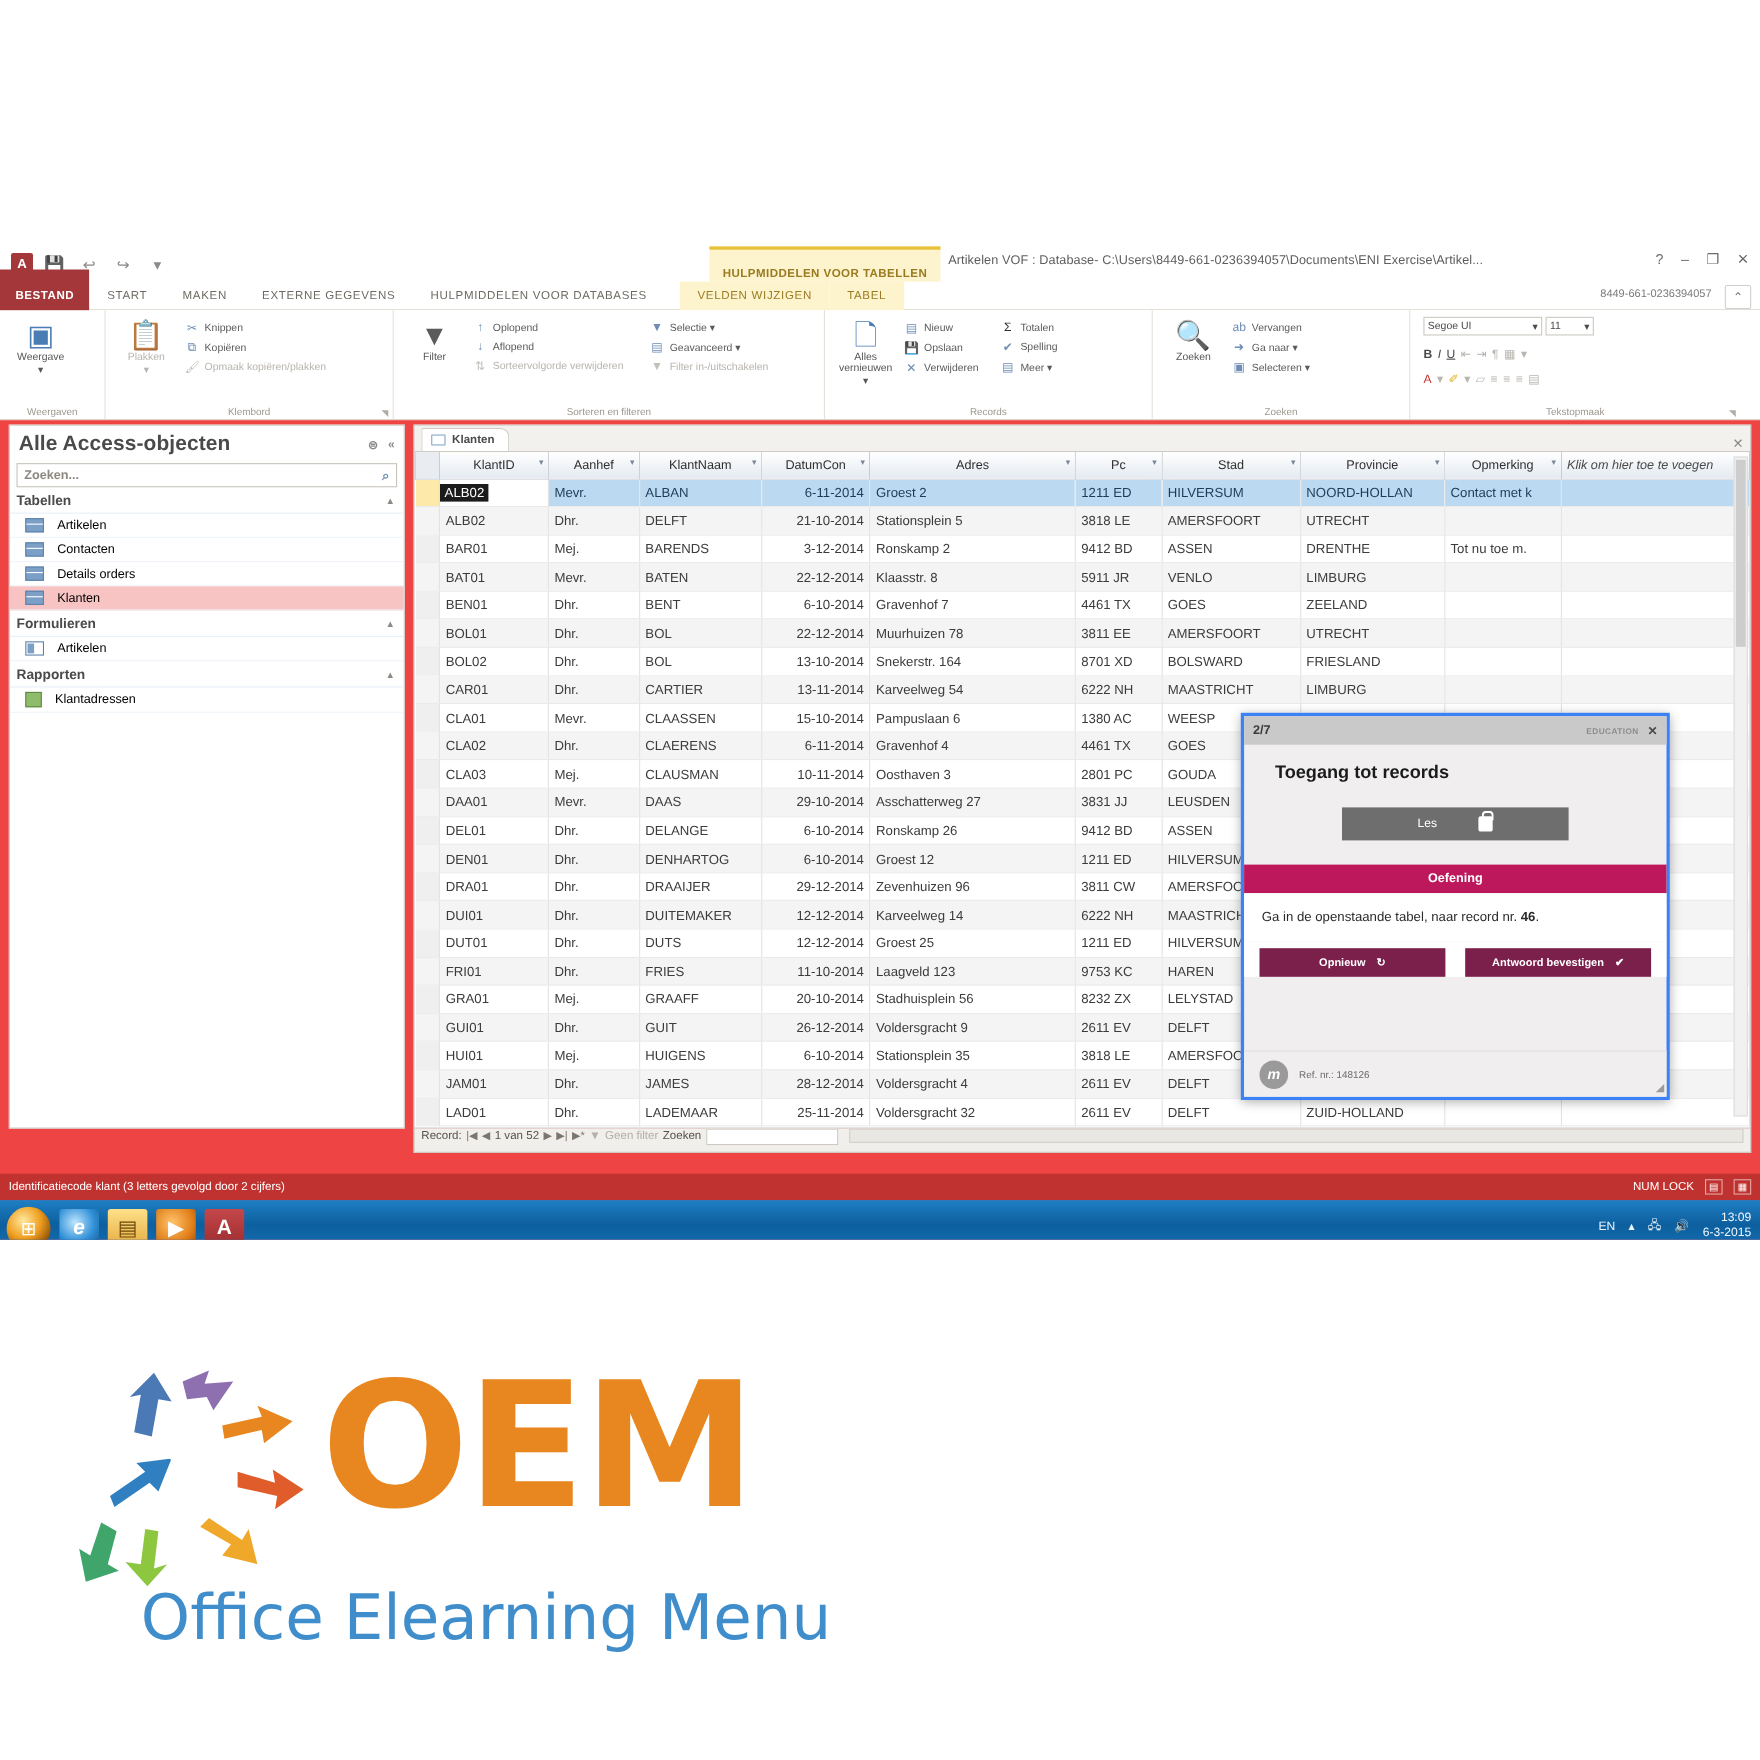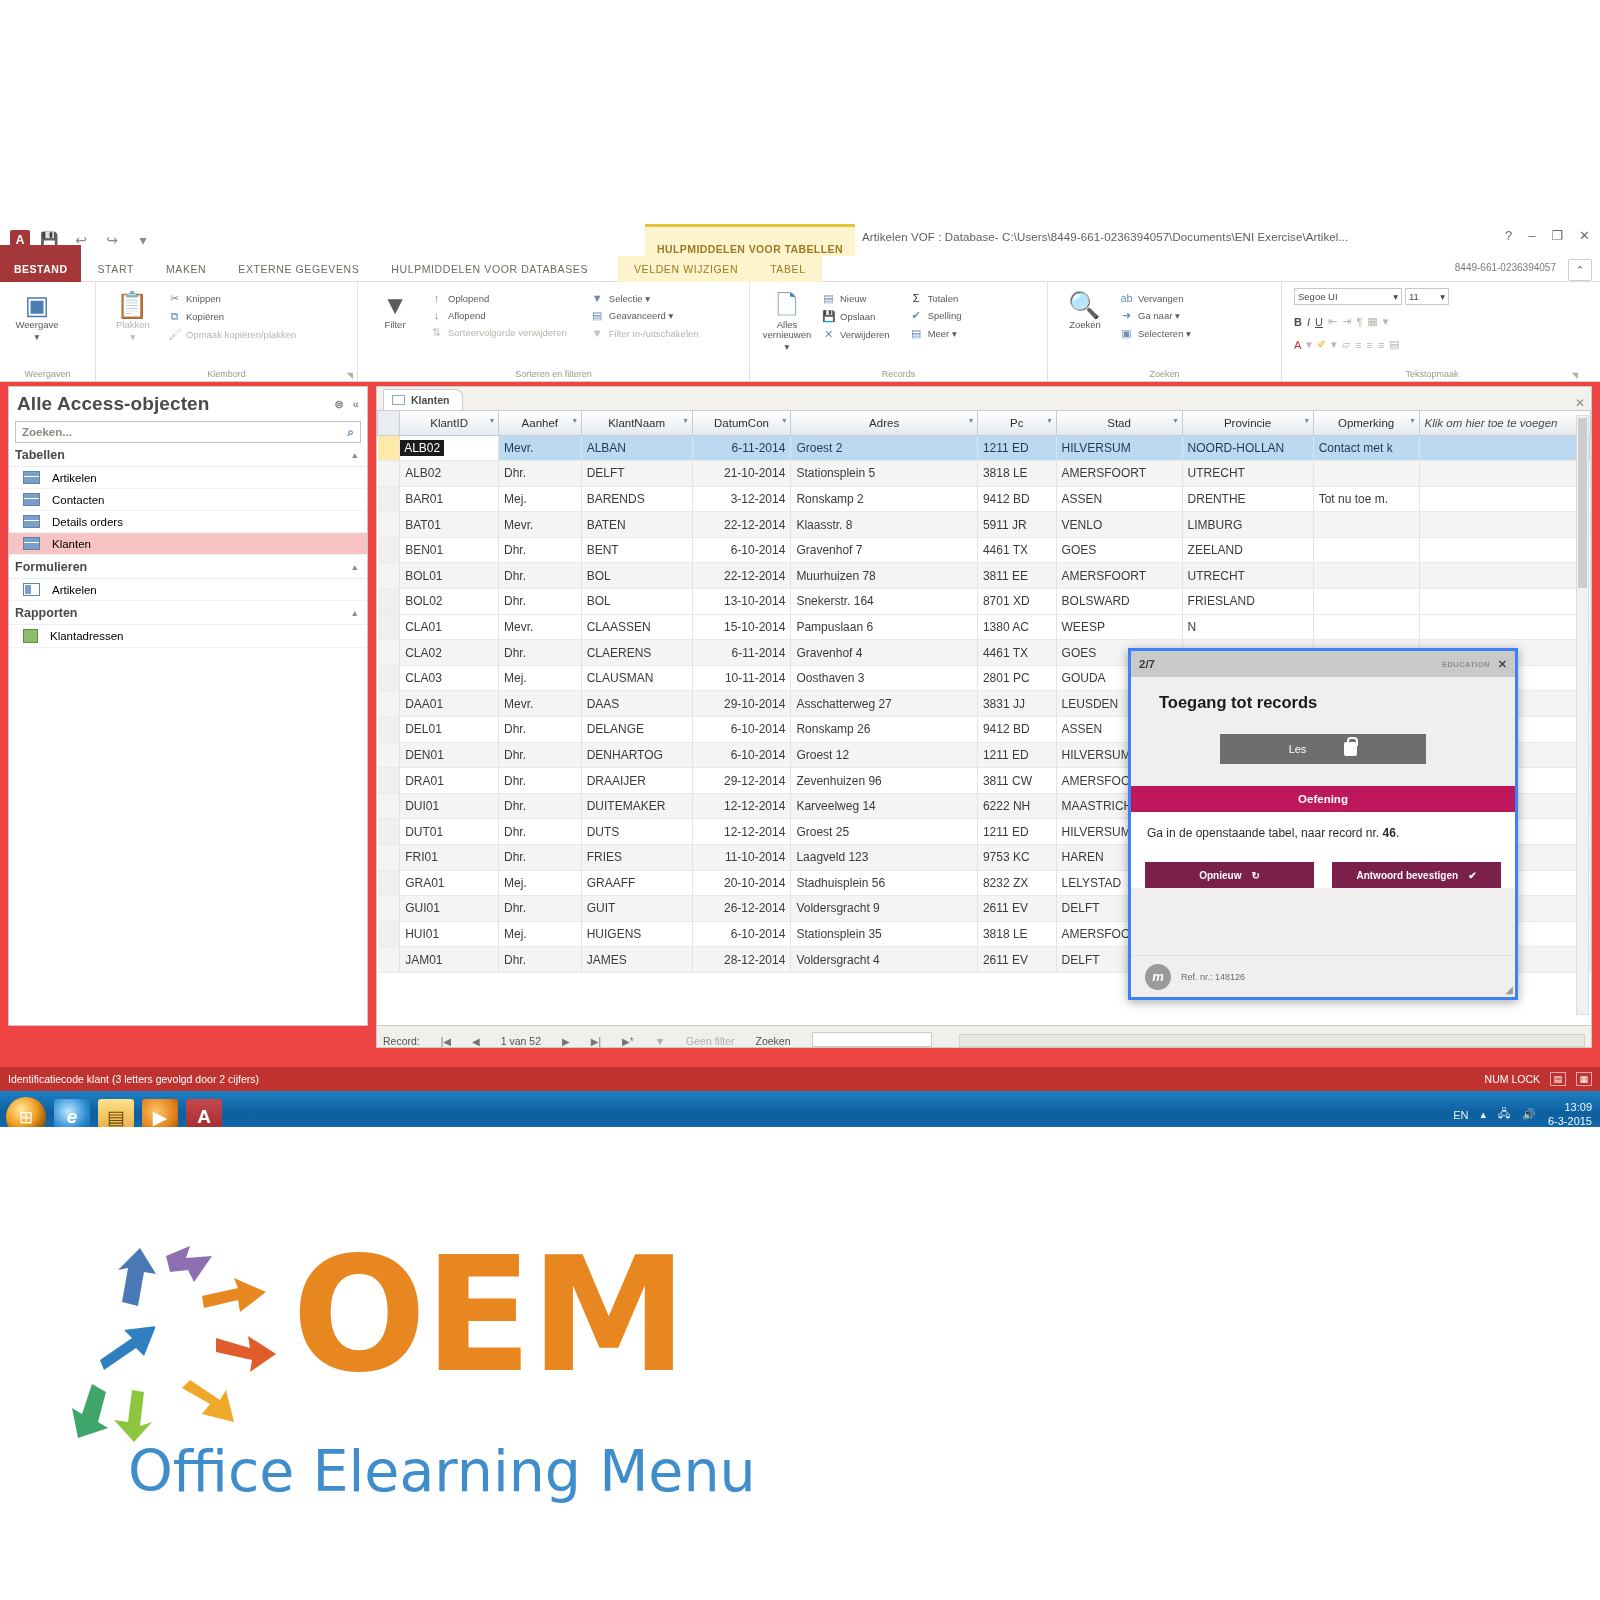--- a/index.html
+++ b/index.html
@@ -705,6 +705,19 @@
                 <td></td>
                 <td></td>
               </tr>
+              <tr class="alt">
+                <td class="rowsel"></td>
+                <td>CAR01</td>
+                <td>Dhr.</td>
+                <td>CARTIER</td>
+                <td class="num">13-11-2014</td>
+                <td>Karveelweg 54</td>
+                <td>6222 NH</td>
+                <td>MAASTRICHT</td>
+                <td>LIMBURG</td>
+                <td></td>
+                <td></td>
+              </tr>
               <tr>
                 <td class="rowsel"></td>
                 <td>CLA01</td>

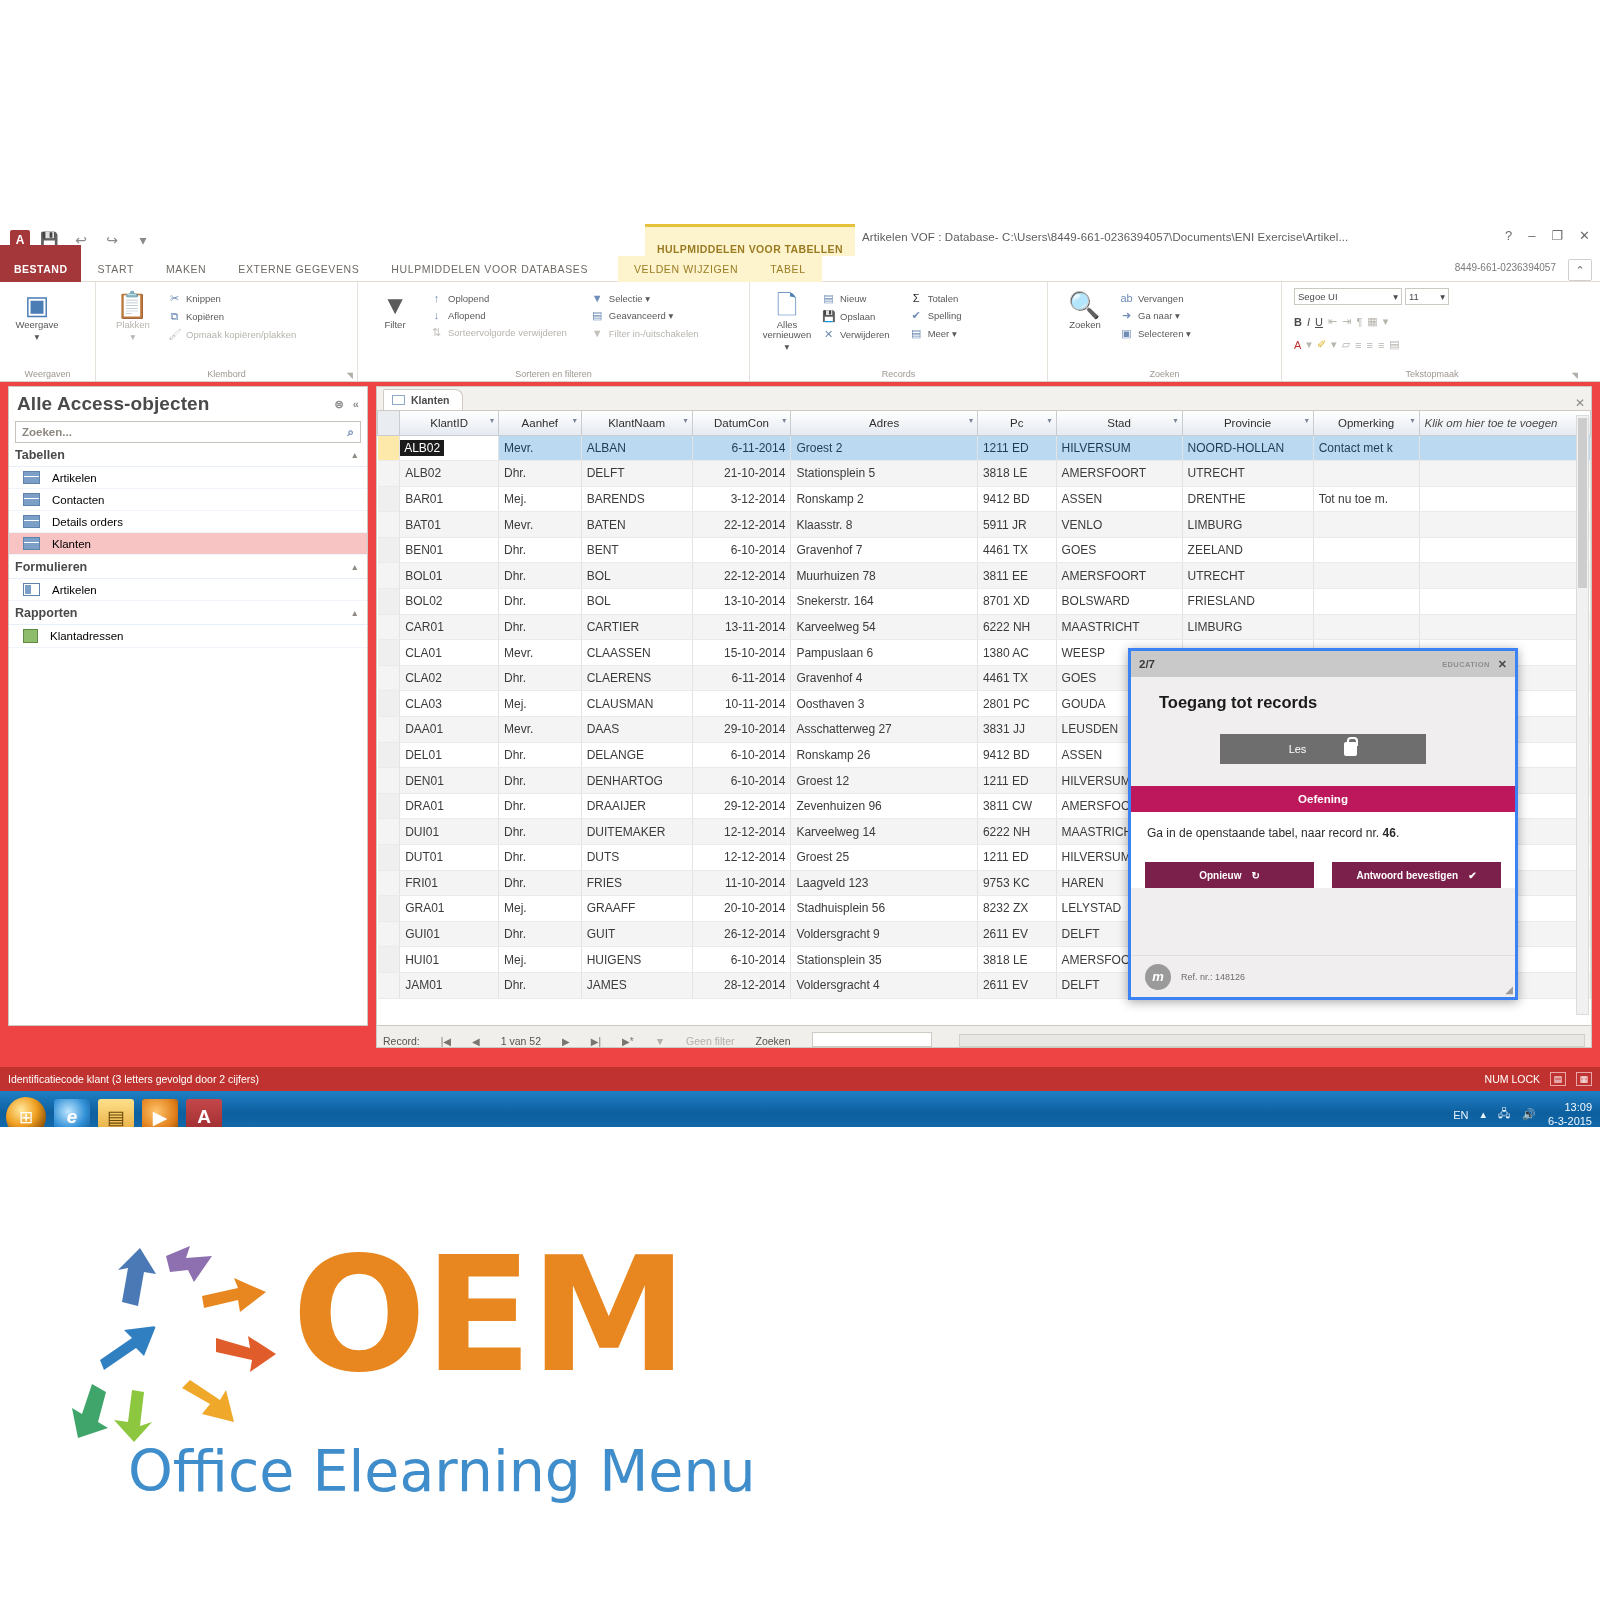--- a/index.html
+++ b/index.html
@@ -900,6 +900,19 @@
                 <td></td>
                 <td></td>
               </tr>
+              <tr>
+                <td class="rowsel"></td>
+                <td>LAD01</td>
+                <td>Dhr.</td>
+                <td>LADEMAAR</td>
+                <td class="num">25-11-2014</td>
+                <td>Voldersgracht 32</td>
+                <td>2611 EV</td>
+                <td>DELFT</td>
+                <td>ZUID-HOLLAND</td>
+                <td></td>
+                <td></td>
+              </tr>
             </tbody>
         </table>
 

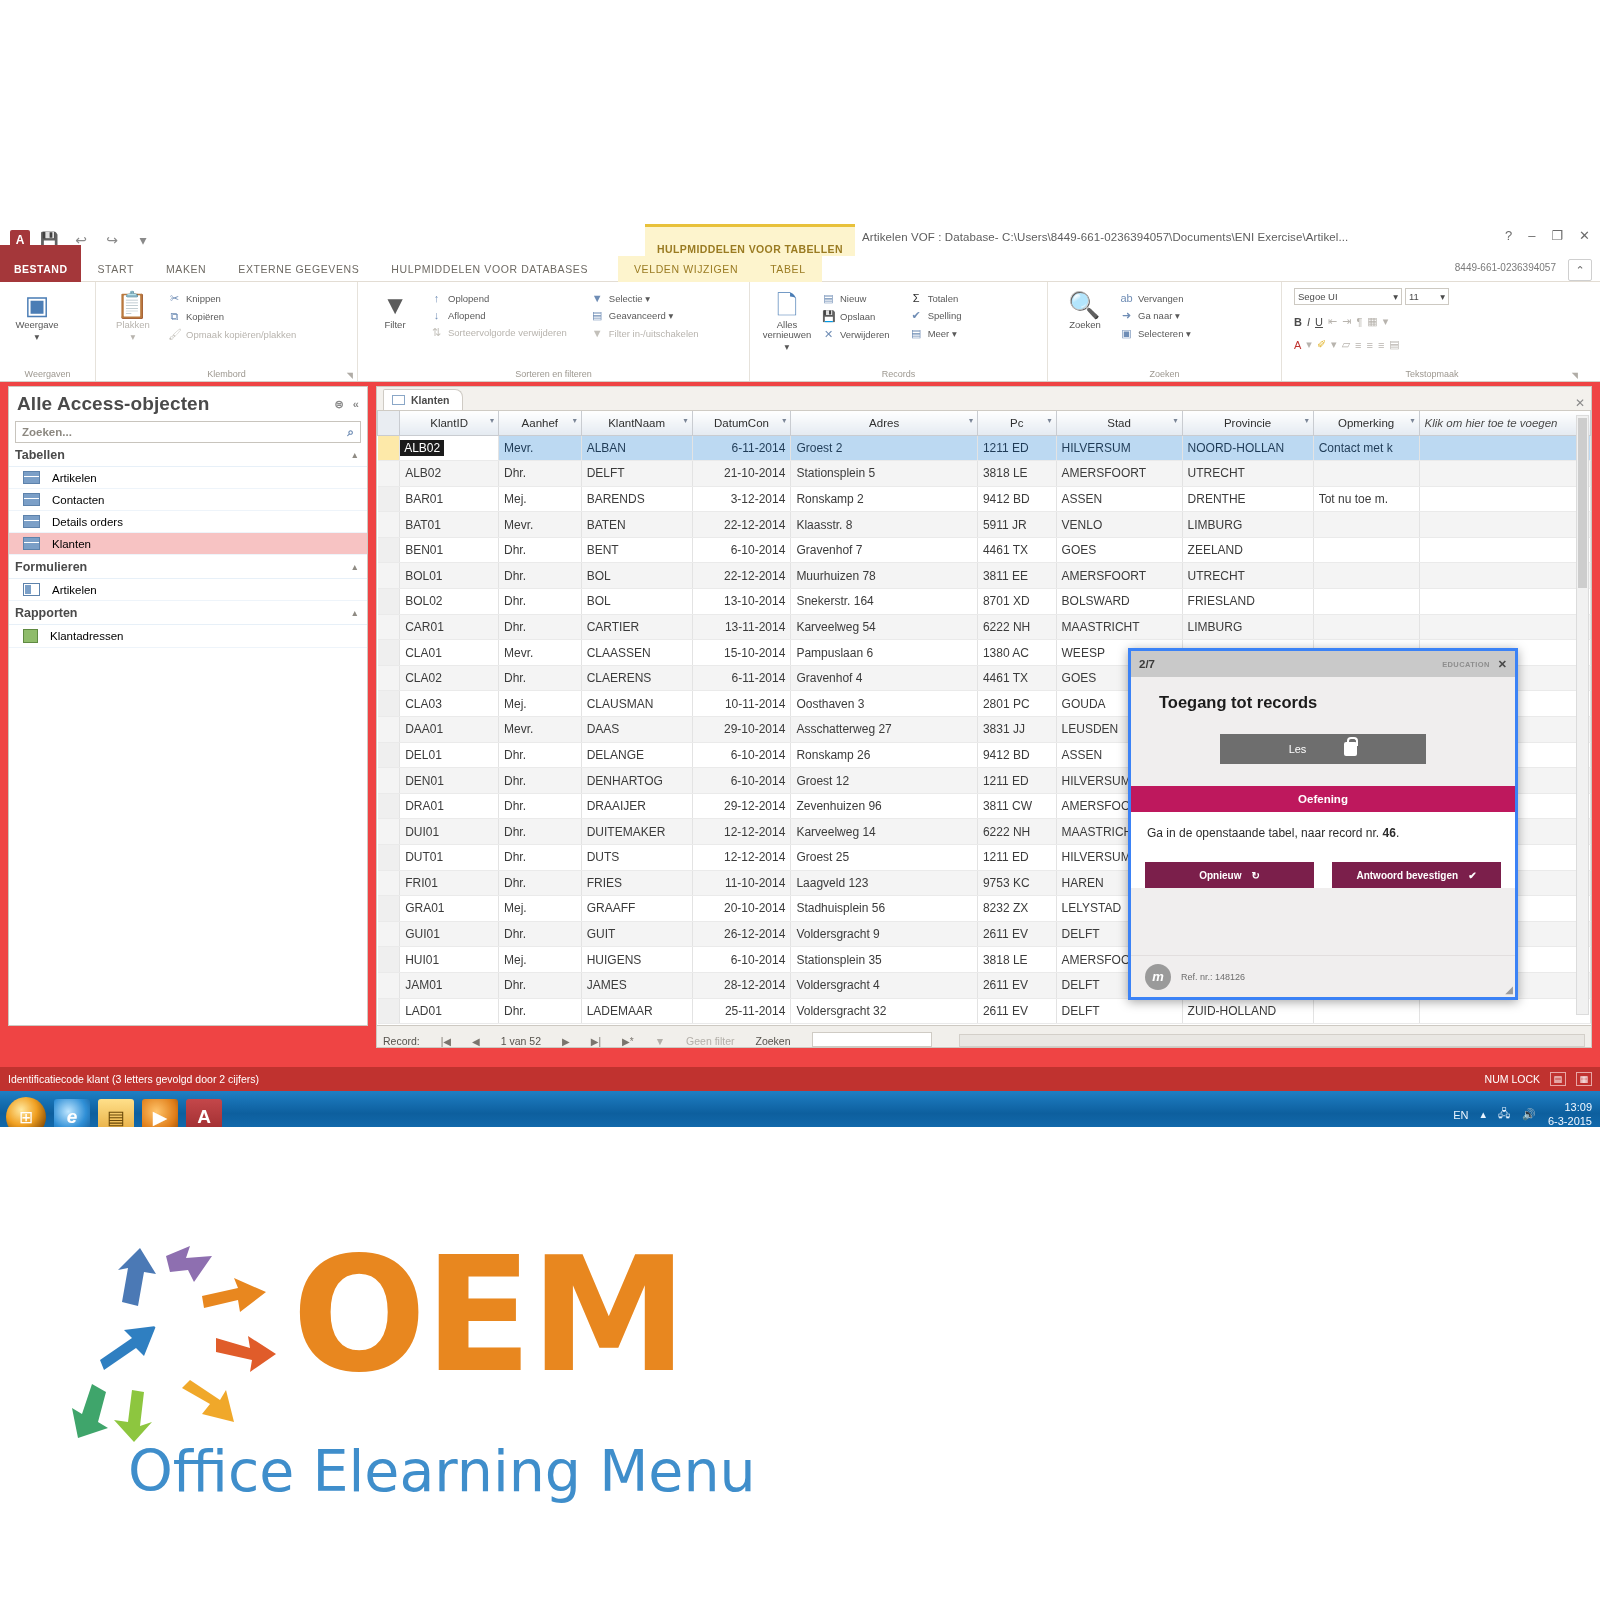--- a/index.html
+++ b/index.html
@@ -191,7 +191,7 @@
   .recbar {
     position:absolute; left:376px; top:644px; width:1216px; height:22px;
     background:#f1efeb; border:1px solid #cdc9c2; border-top:none;
-    display:flex; align-items:flex-end; padding:0 6px; gap:21px;
+    display:flex; align-items:flex-start; padding:0 6px; gap:4px;
     font-size:10.5px; color:#56524c;
   }
   .recbar .nb { color:#7a756e; font-size:10px; }

